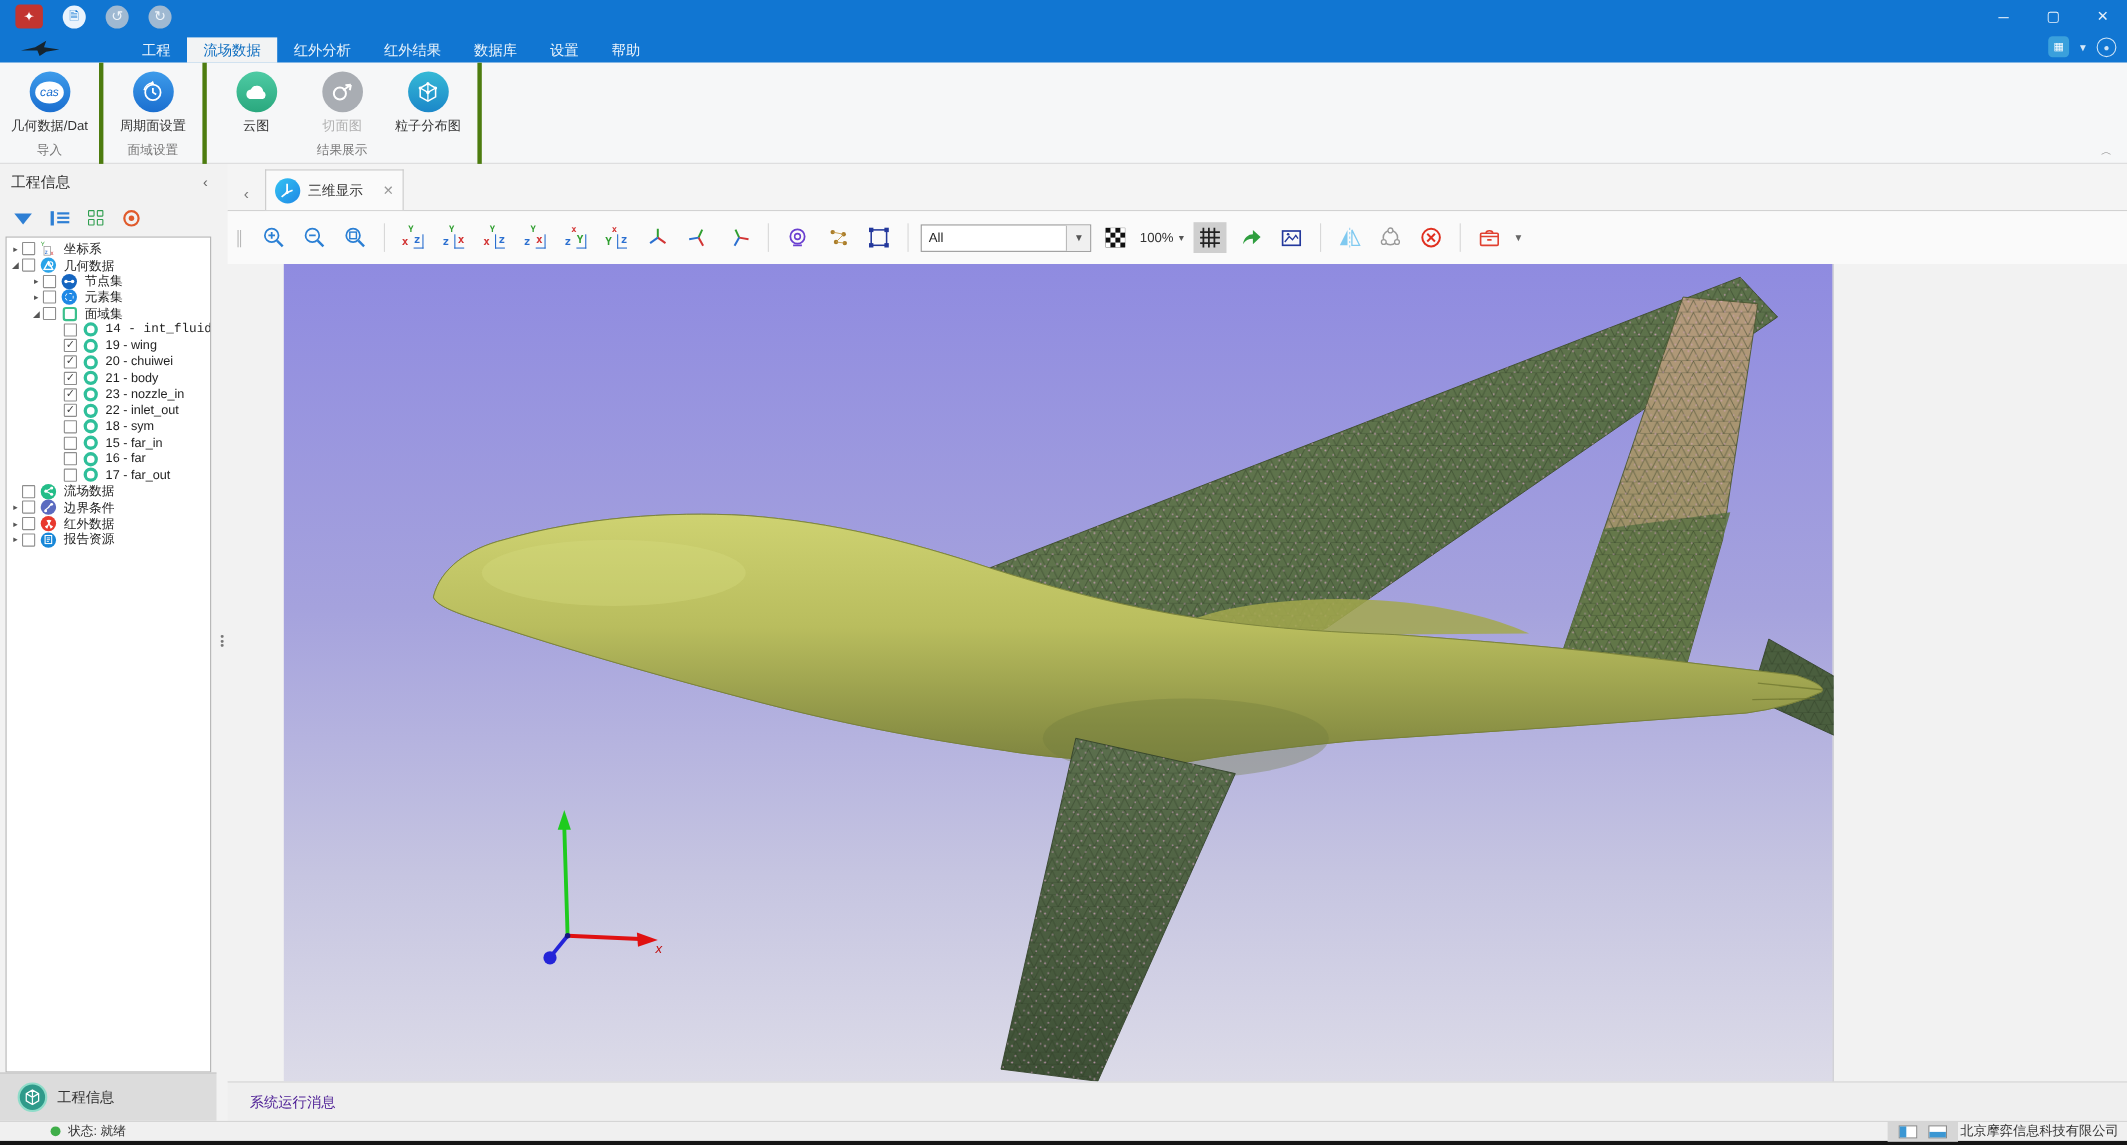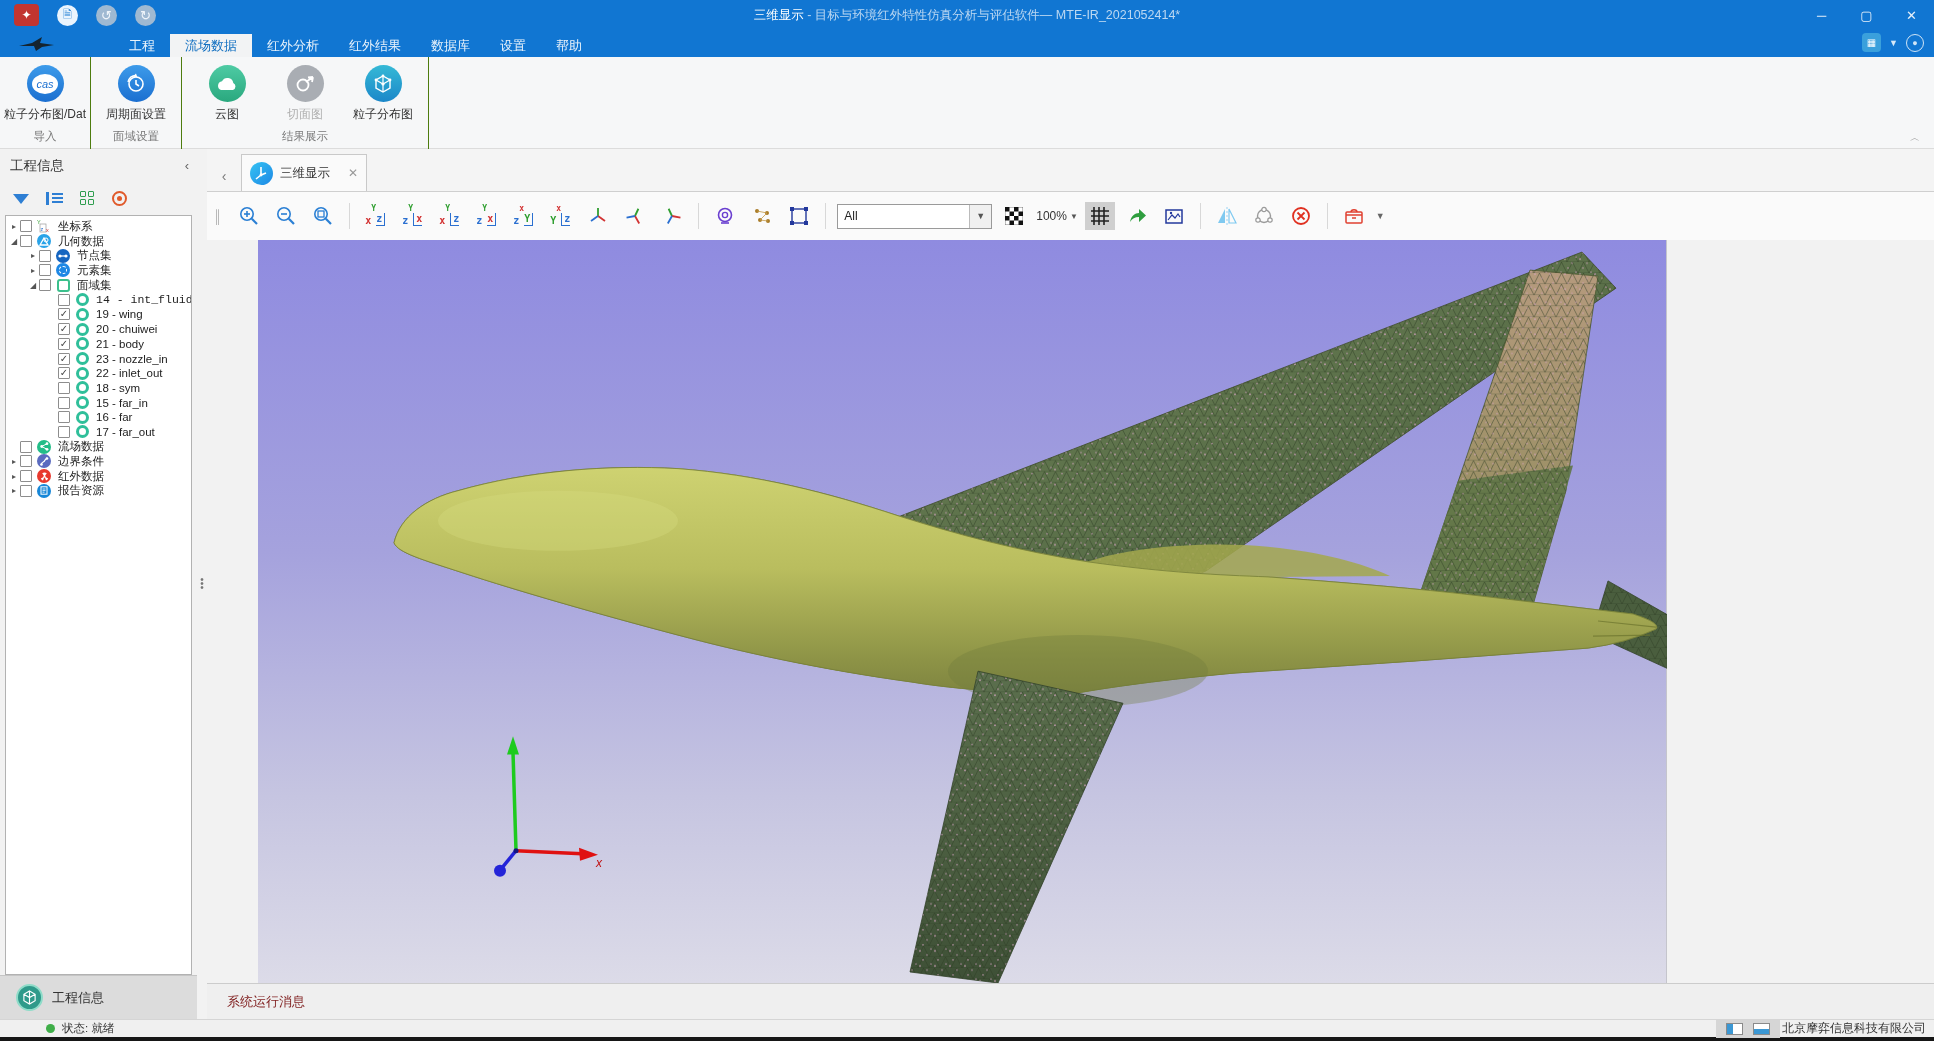--- a/index.html
+++ b/index.html
@@ -143,9 +143,6 @@
       <div class="qa-circle qa-doc">🗎</div>
       <div class="qa-circle qa-gray">↺</div>
       <div class="qa-circle qa-gray">↻</div>
-    </div>
-    <div class="win-title">
-      <span class="t1">三维显示</span><span class="t2"> - 目标与环境红外特性仿真分析与评估软件— MTE-IR_2021052414*</span>
     </div>
     <div class="win-btns">
       <div class="win-btn">─</div>

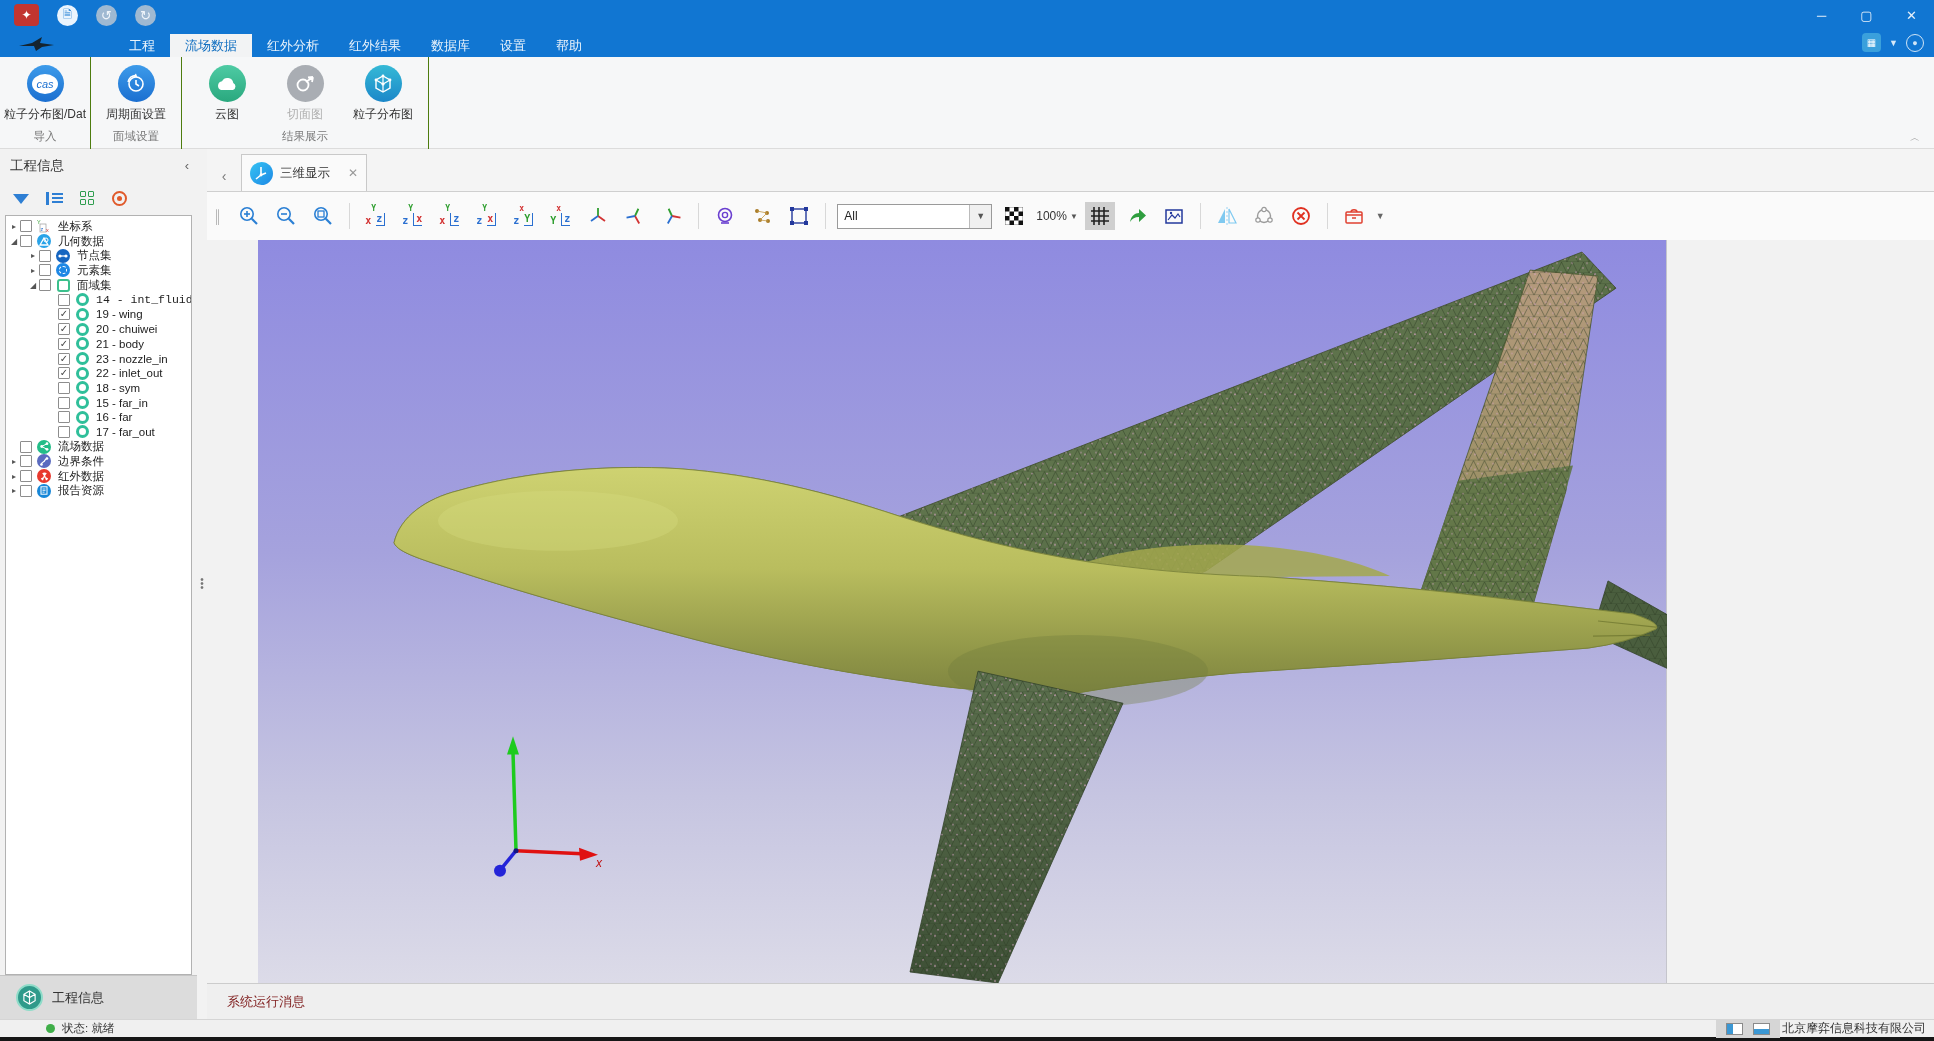--- a/index.html
+++ b/index.html
@@ -34,7 +34,7 @@
   
   .ribbon { height:92px; background:#f6f7f8; border-bottom:1px solid #dcdcdc; position:relative; flex:0 0 auto; }
   .ribbon-groups { display:flex; height:92px; }
-  .rgroup { display:flex; flex-direction:column; border-right:1px solid #4d7c0f; padding:0 6px; }
+  .rgroup { display:flex; flex-direction:column; border-right:4px solid #4d7c0f; padding:0 6px; }
   .rbtns { display:flex; flex:1; align-items:center; }
   .rbtn { width:78px; display:flex; flex-direction:column; align-items:center; gap:4px; padding-top:2px; }
   .rbtn .ric { width:37px; height:37px; border-radius:50%; display:flex; align-items:center; justify-content:center; }

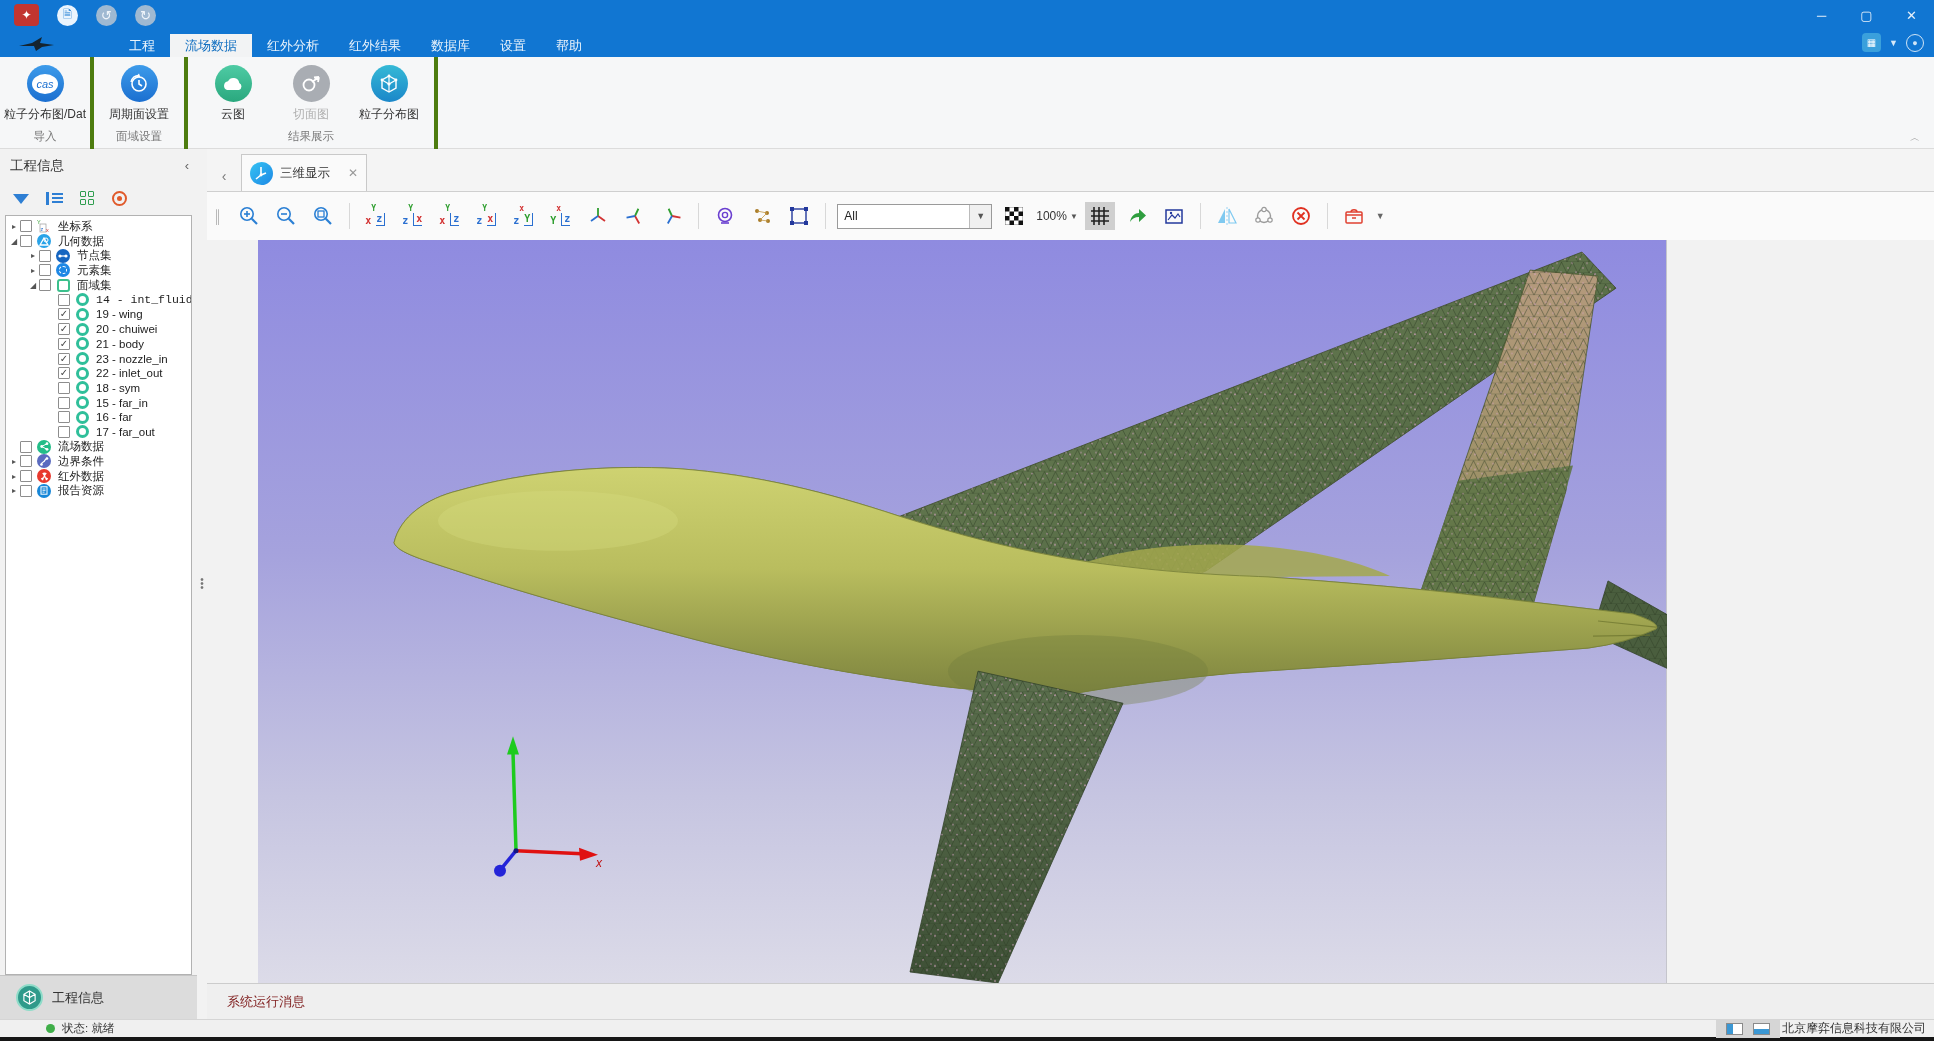--- a/index.html
+++ b/index.html
@@ -181,7 +181,7 @@
               <div class="ric ric-cas">
                 <span class="casi">cas</span>
               </div>
-              <div class="rlb">粒子分布图/Dat</div>
+              <div class="rlb">几何数据/Dat</div>
             </div>
           </div>
           <div class="rglabel">导入</div>

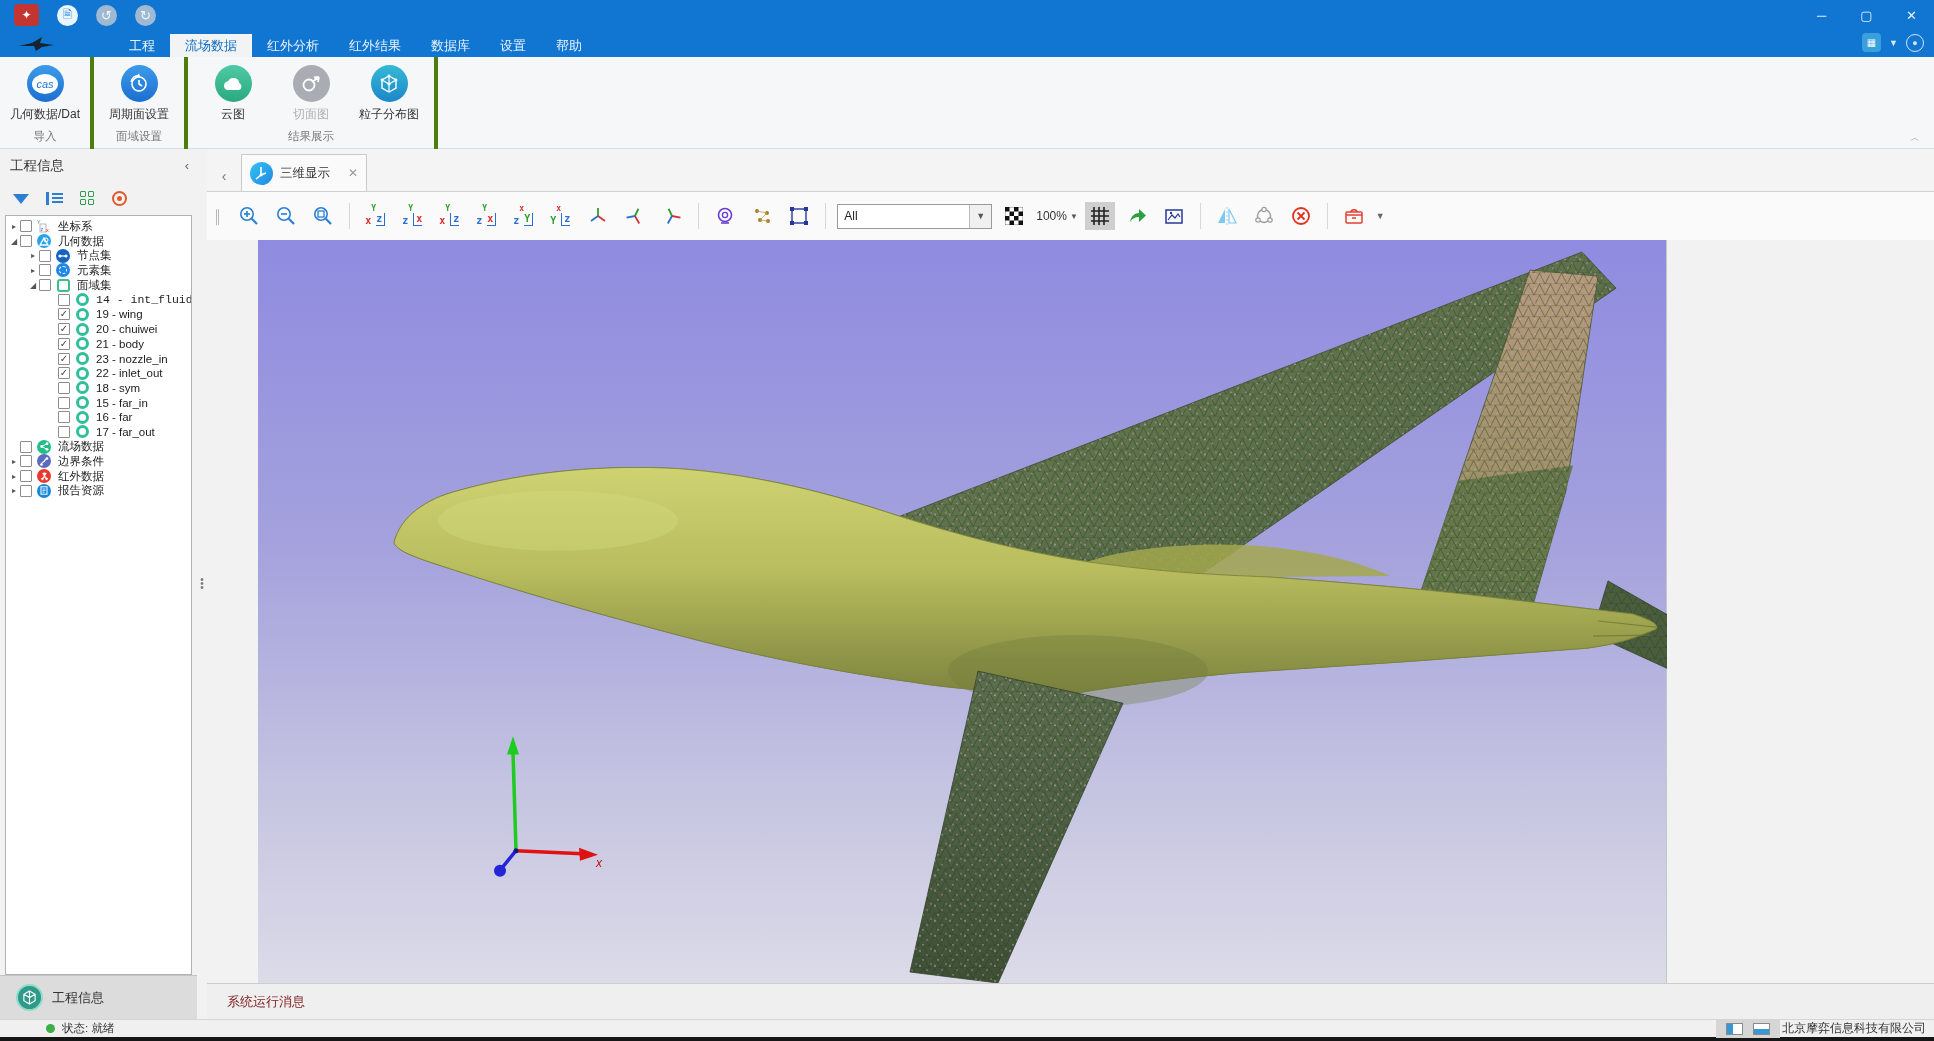--- a/index.html
+++ b/index.html
@@ -117,7 +117,7 @@
   .viewport svg { position:absolute; inset:0; }
 
   .msgband { height:36px; background:#efefef; border-top:1px solid #cccccc; display:flex; align-items:center; padding-left:20px; flex:0 0 auto; }
-  .msgband .mlb { color:#7f1d1d; font-size:13px; }
+  .msgband .mlb { color:#4c1d95; font-size:13px; }
 
   
   .statusbar { height:18px; background:#f0f0f0; border-top:1px solid #d5d5d5; display:flex; align-items:center; flex:0 0 auto; position:relative; }

